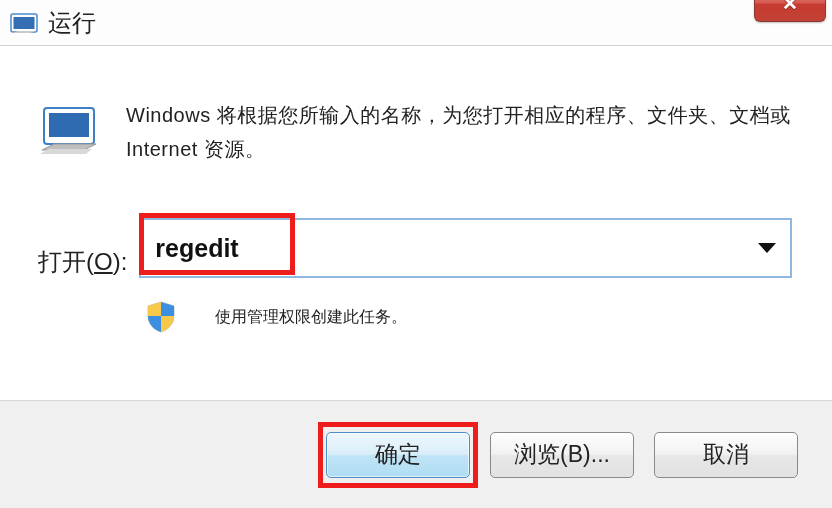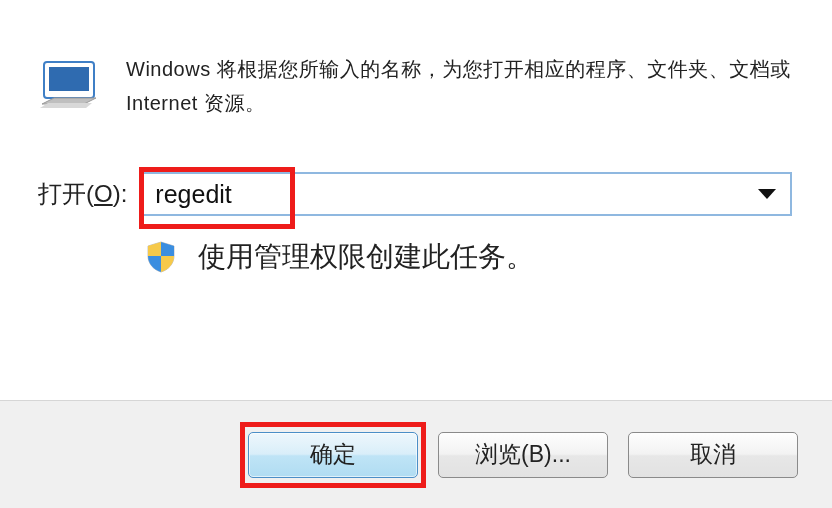--- a/index.html
+++ b/index.html
@@ -189,6 +189,19 @@
 <body>
 
 <div class="window">
+  <div class="titlebar">
+    <span class="titlebar-icon">
+      <svg viewBox="0 0 28 24">
+        <rect x="1" y="3" width="26" height="18" rx="2" fill="#fff" stroke="#4a8ad0" stroke-width="1.5"></rect>
+        <rect x="3.5" y="6" width="21" height="12" fill="#356fb3"></rect>
+        <path d="M2 22 L8 20 L26 20 L20 22 Z" fill="#c9c9c9"></path>
+      </svg>
+    </span>
+    <span class="titlebar-text">运行</span>
+    <div class="close-btn">
+      <span>✕</span>
+    </div>
+  </div>
 
   <div class="content">
     <div class="intro-row">

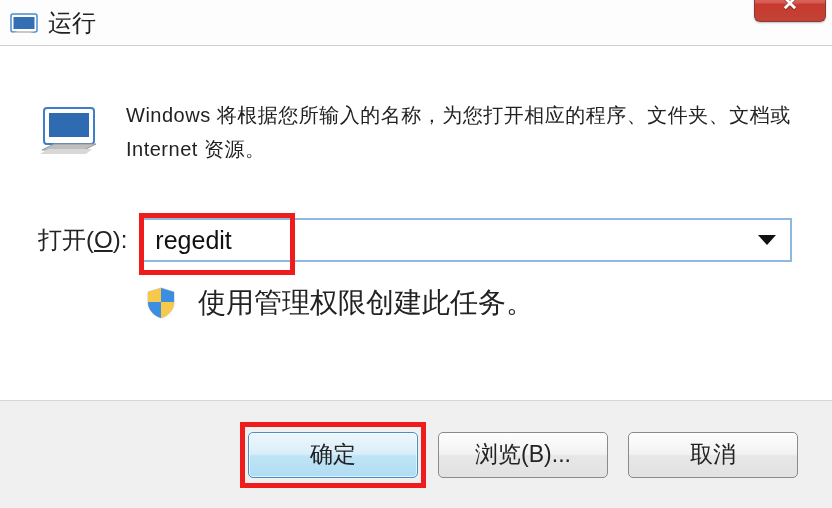--- a/index.html
+++ b/index.html
@@ -81,7 +81,7 @@
     }
     .open-row {
       display: flex;
-      align-items: center;
+      align-items: flex-end;
       margin-top: 52px;
       gap: 8px;
     }

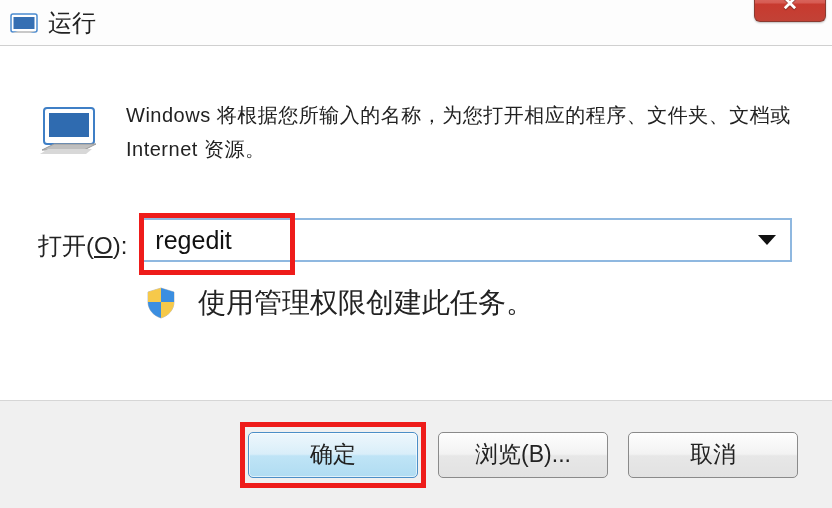--- a/index.html
+++ b/index.html
@@ -97,13 +97,14 @@
     }
     .combo {
       width: 100%;
-      height: 44px;
+      height: 60px;
       border: 2px solid #8fb8e0;
       background: #fff;
       display: flex;
       align-items: center;
       padding: 0 42px 0 4px;
       position: relative;
+      font-weight: bold;
     }
     .combo-highlight {
       position: absolute;

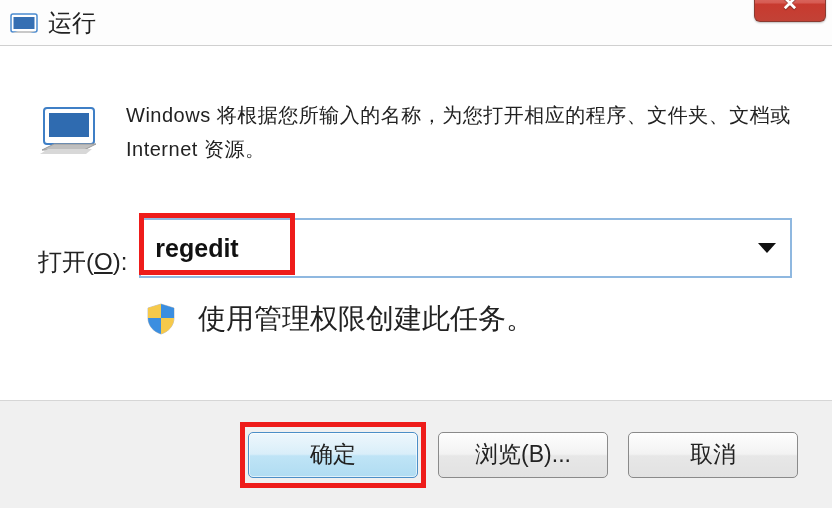--- a/index.html
+++ b/index.html
@@ -144,8 +144,9 @@
     }
     .shield-icon svg { width: 34px; height: 34px; }
     .admin-text {
-      font-size: 28px;
-      color: #222;
+      font-size: 16px;
+      color: #222;
+      margin-left: 17px;
     }
     .button-bar {
       position: absolute;

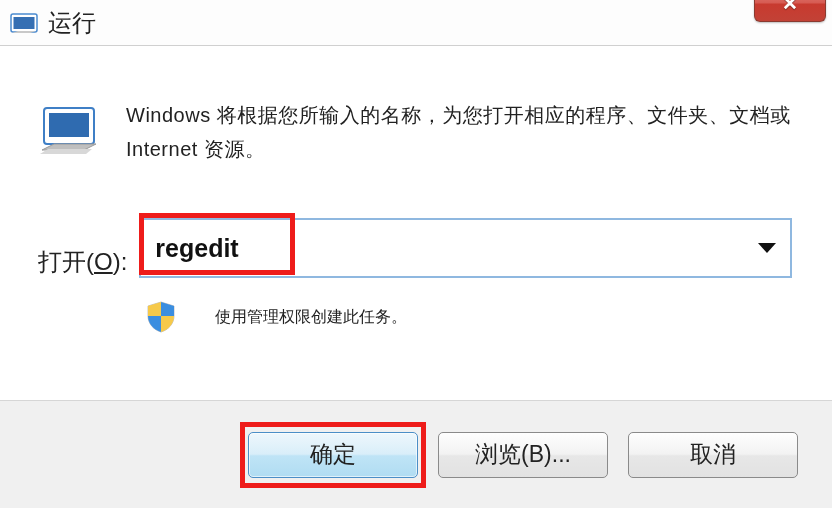--- a/index.html
+++ b/index.html
@@ -161,7 +161,7 @@
       padding-right: 34px;
     }
     .btn {
-      width: 170px;
+      width: 144px;
       height: 46px;
       border: 1px solid #8a8a8a;
       border-radius: 5px;

